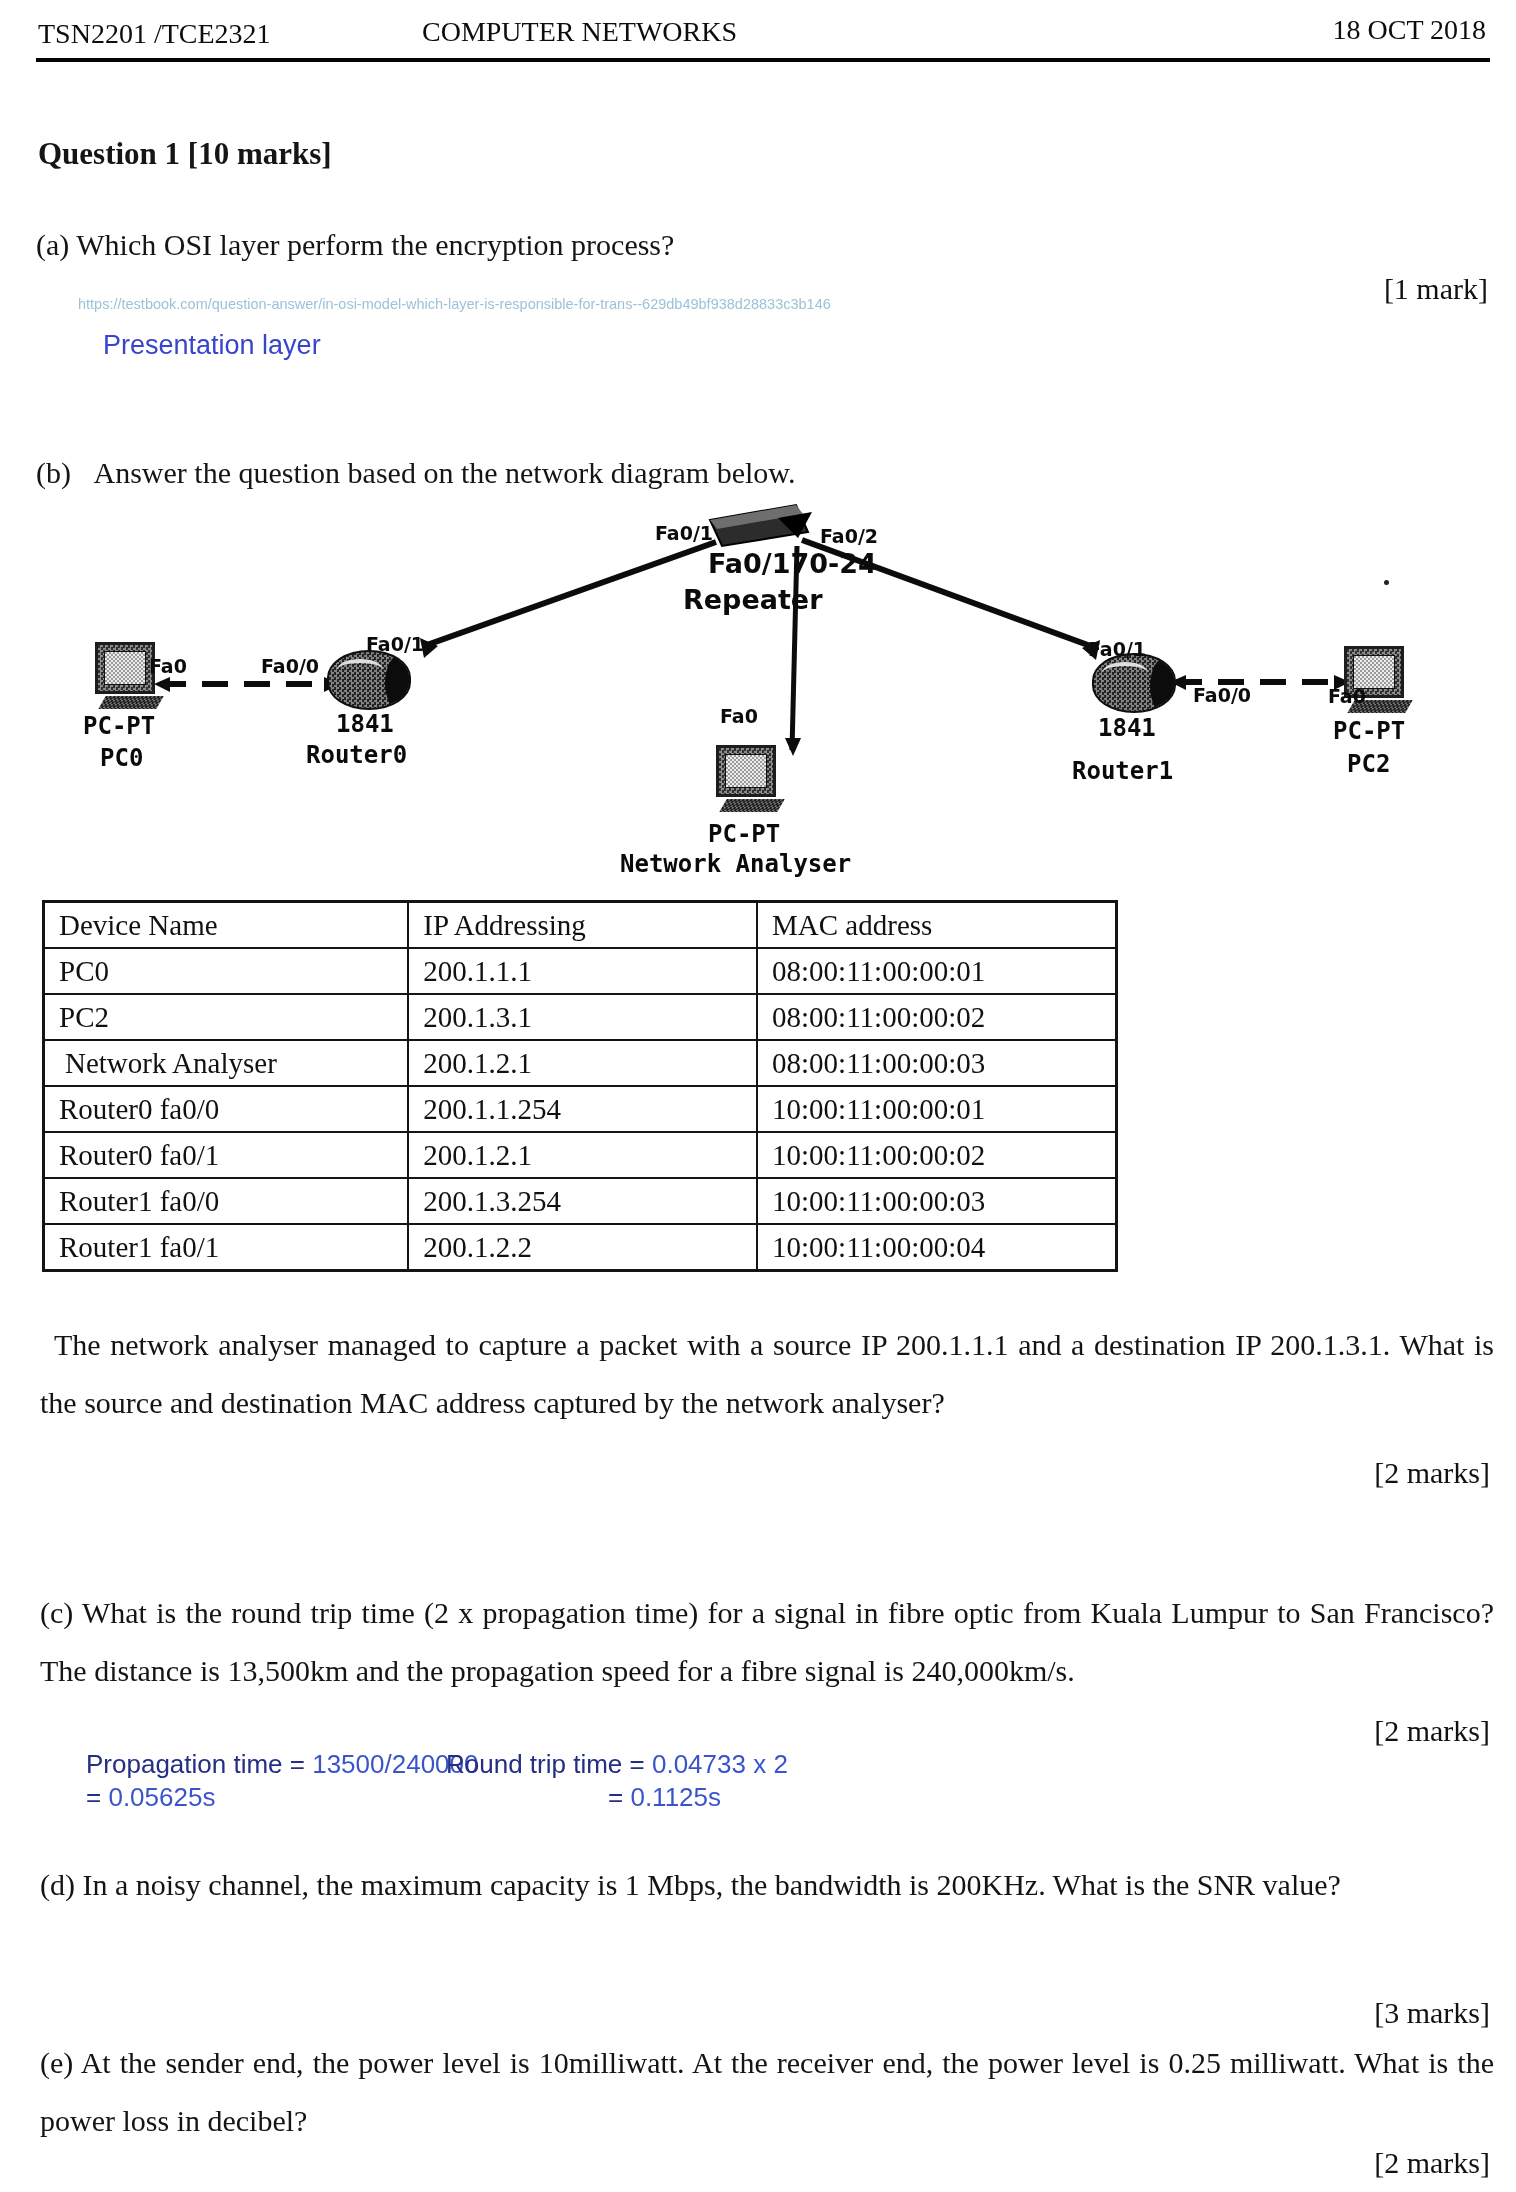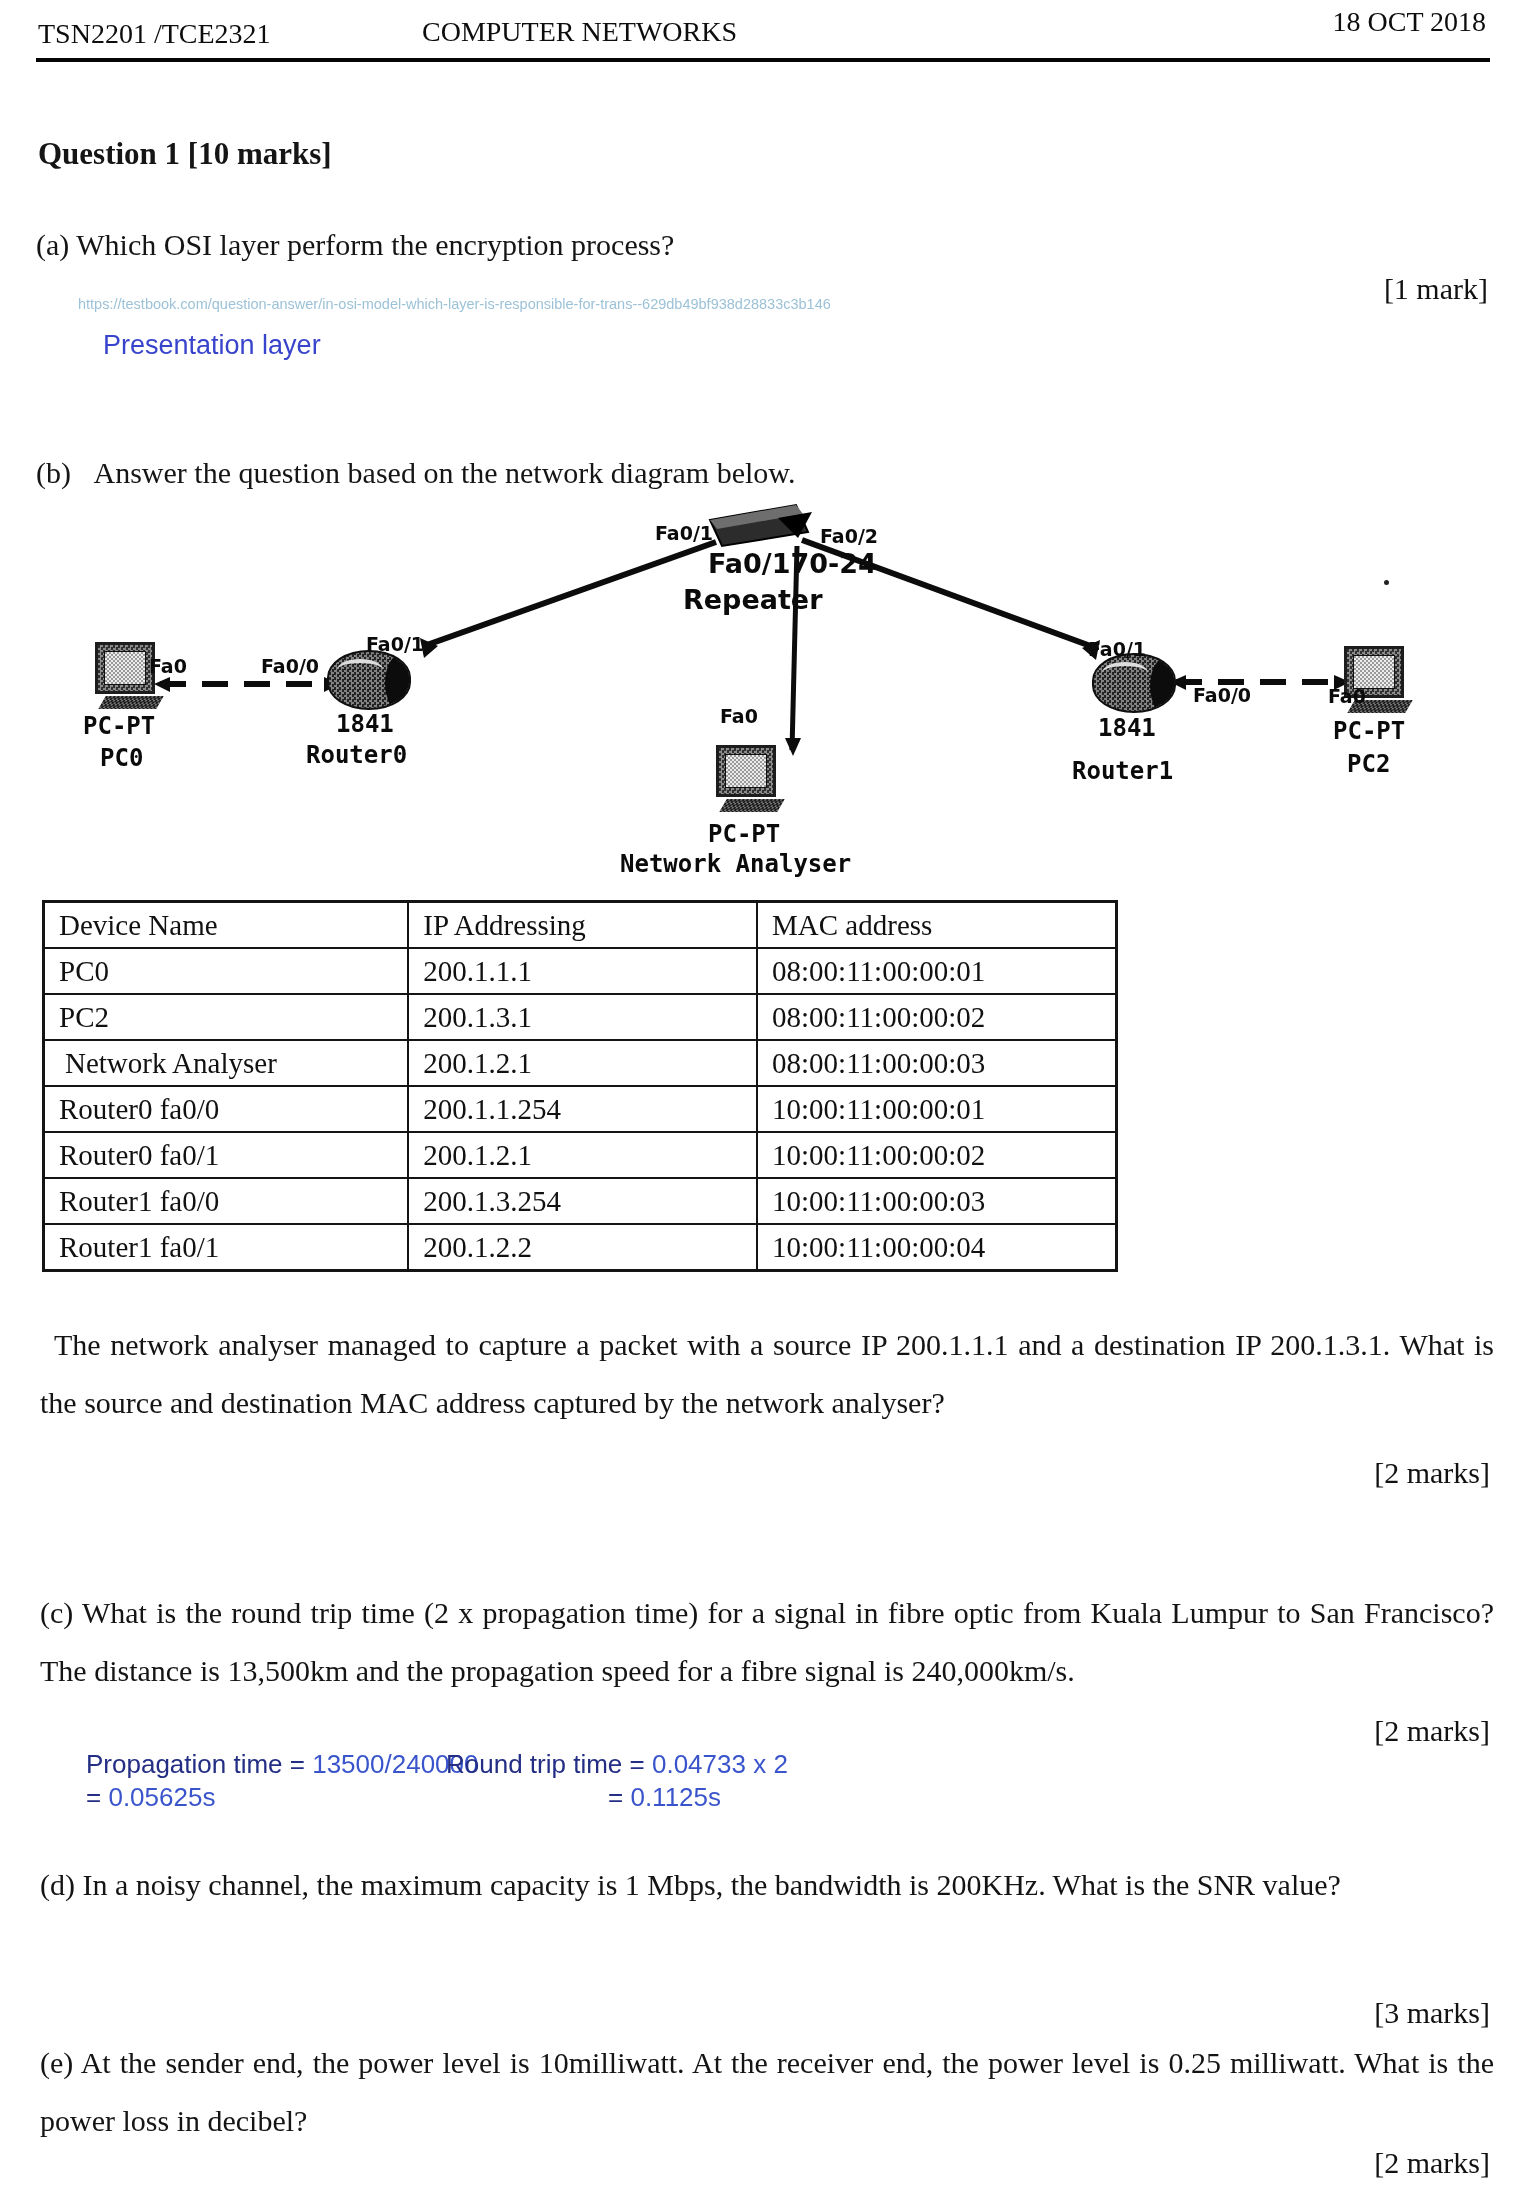--- a/index.html
+++ b/index.html
@@ -60,7 +60,7 @@
 
   <div class="abs hdr-text" style="left:38px;top:18px;">TSN2201 /TCE2321</div>
   <div class="abs hdr-text" style="left:422px;top:16px;">COMPUTER NETWORKS</div>
-  <div class="abs hdr-text" style="right:30px;top:6px;">18 OCT 2018</div>
+  <div class="abs hdr-text" style="right:30px;top:14px;">18 OCT 2018</div>
   <div class="rule" style="left:36px;right:26px;top:58px;height:4px;"></div>
 
   <div class="abs qhead" style="left:38px;top:136px;">Question 1 [10 marks]</div>

